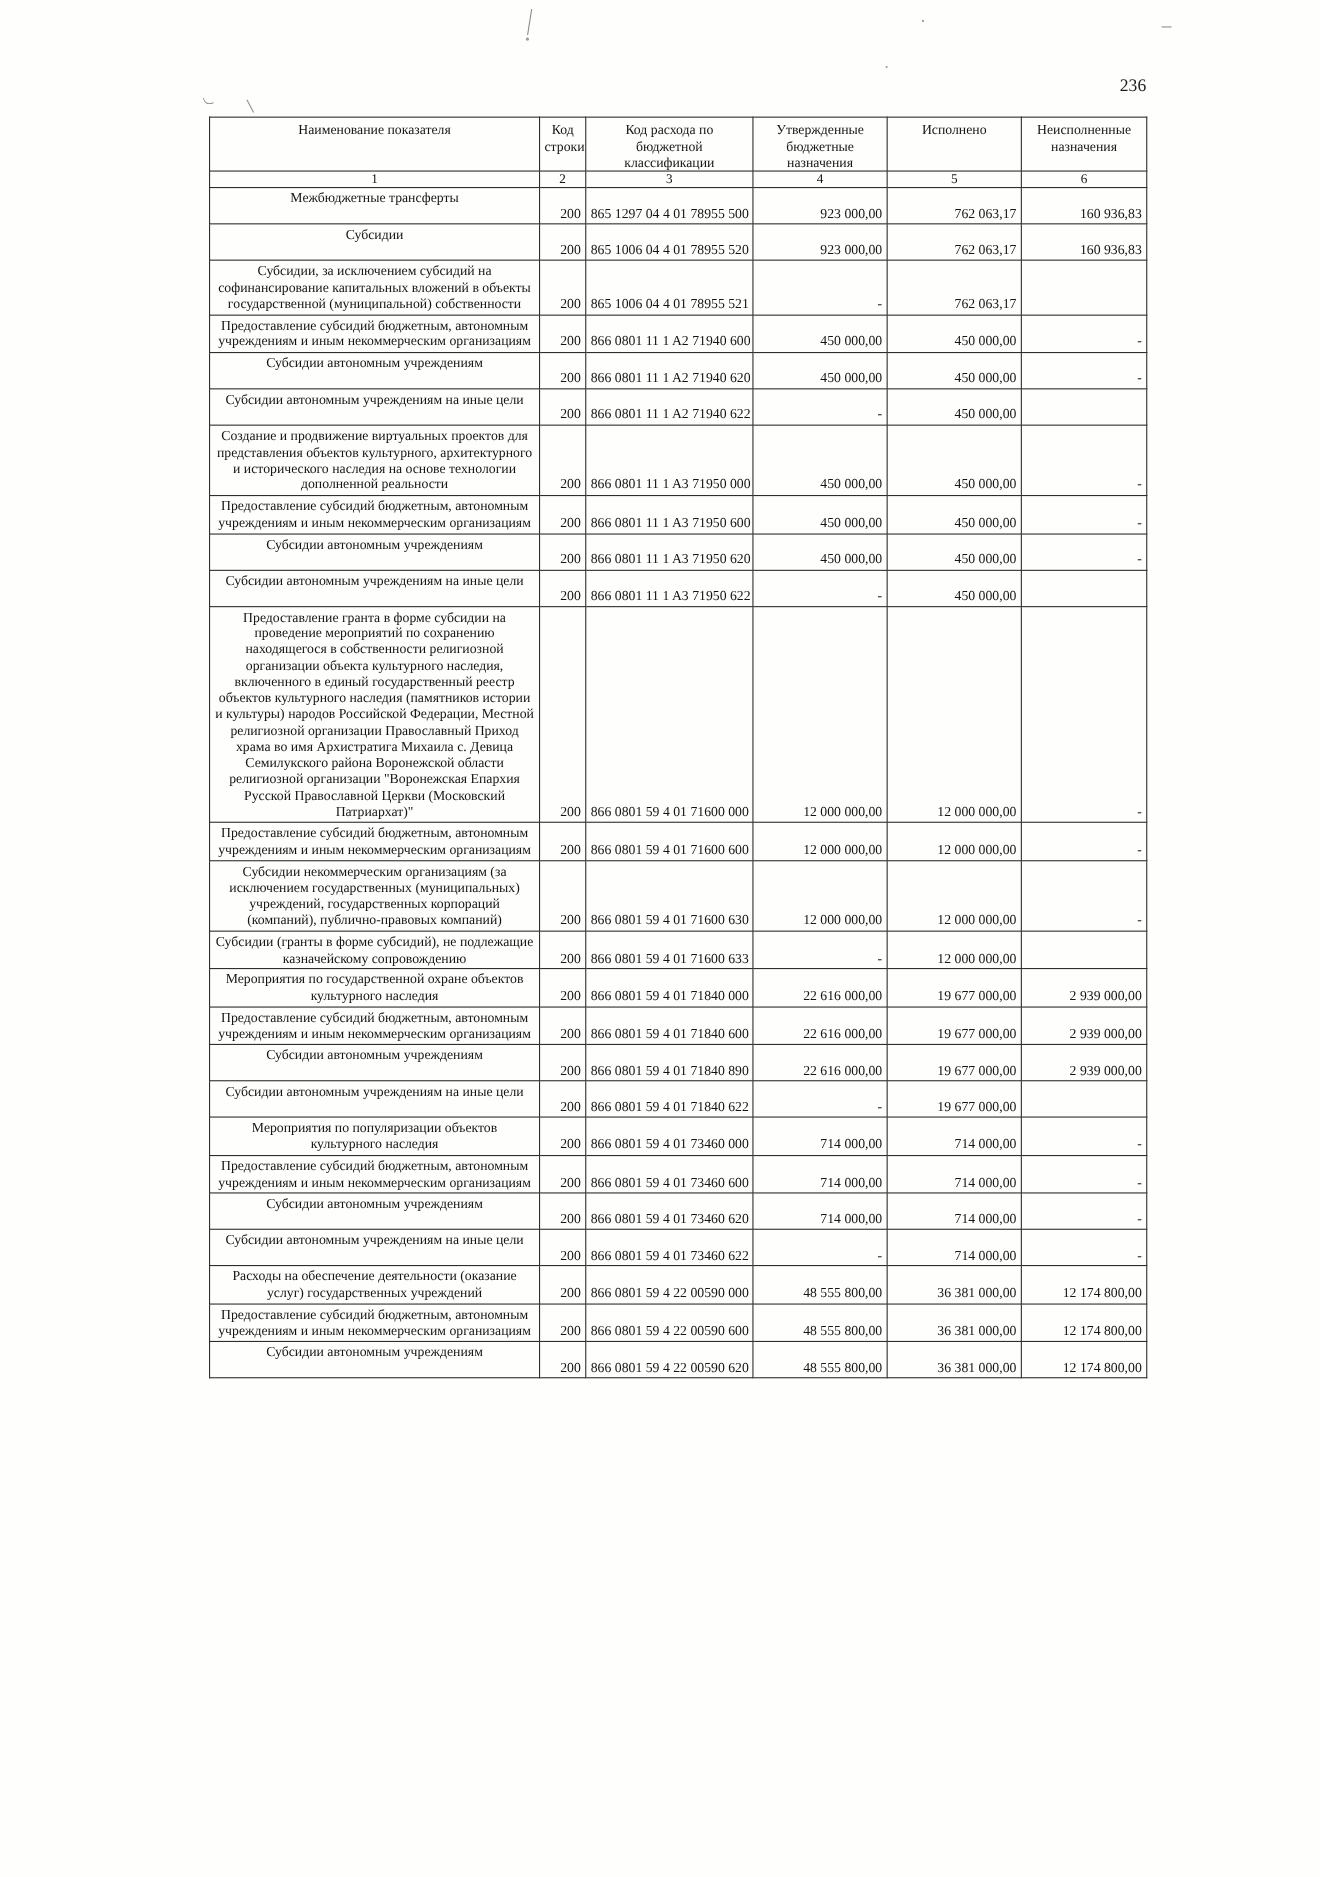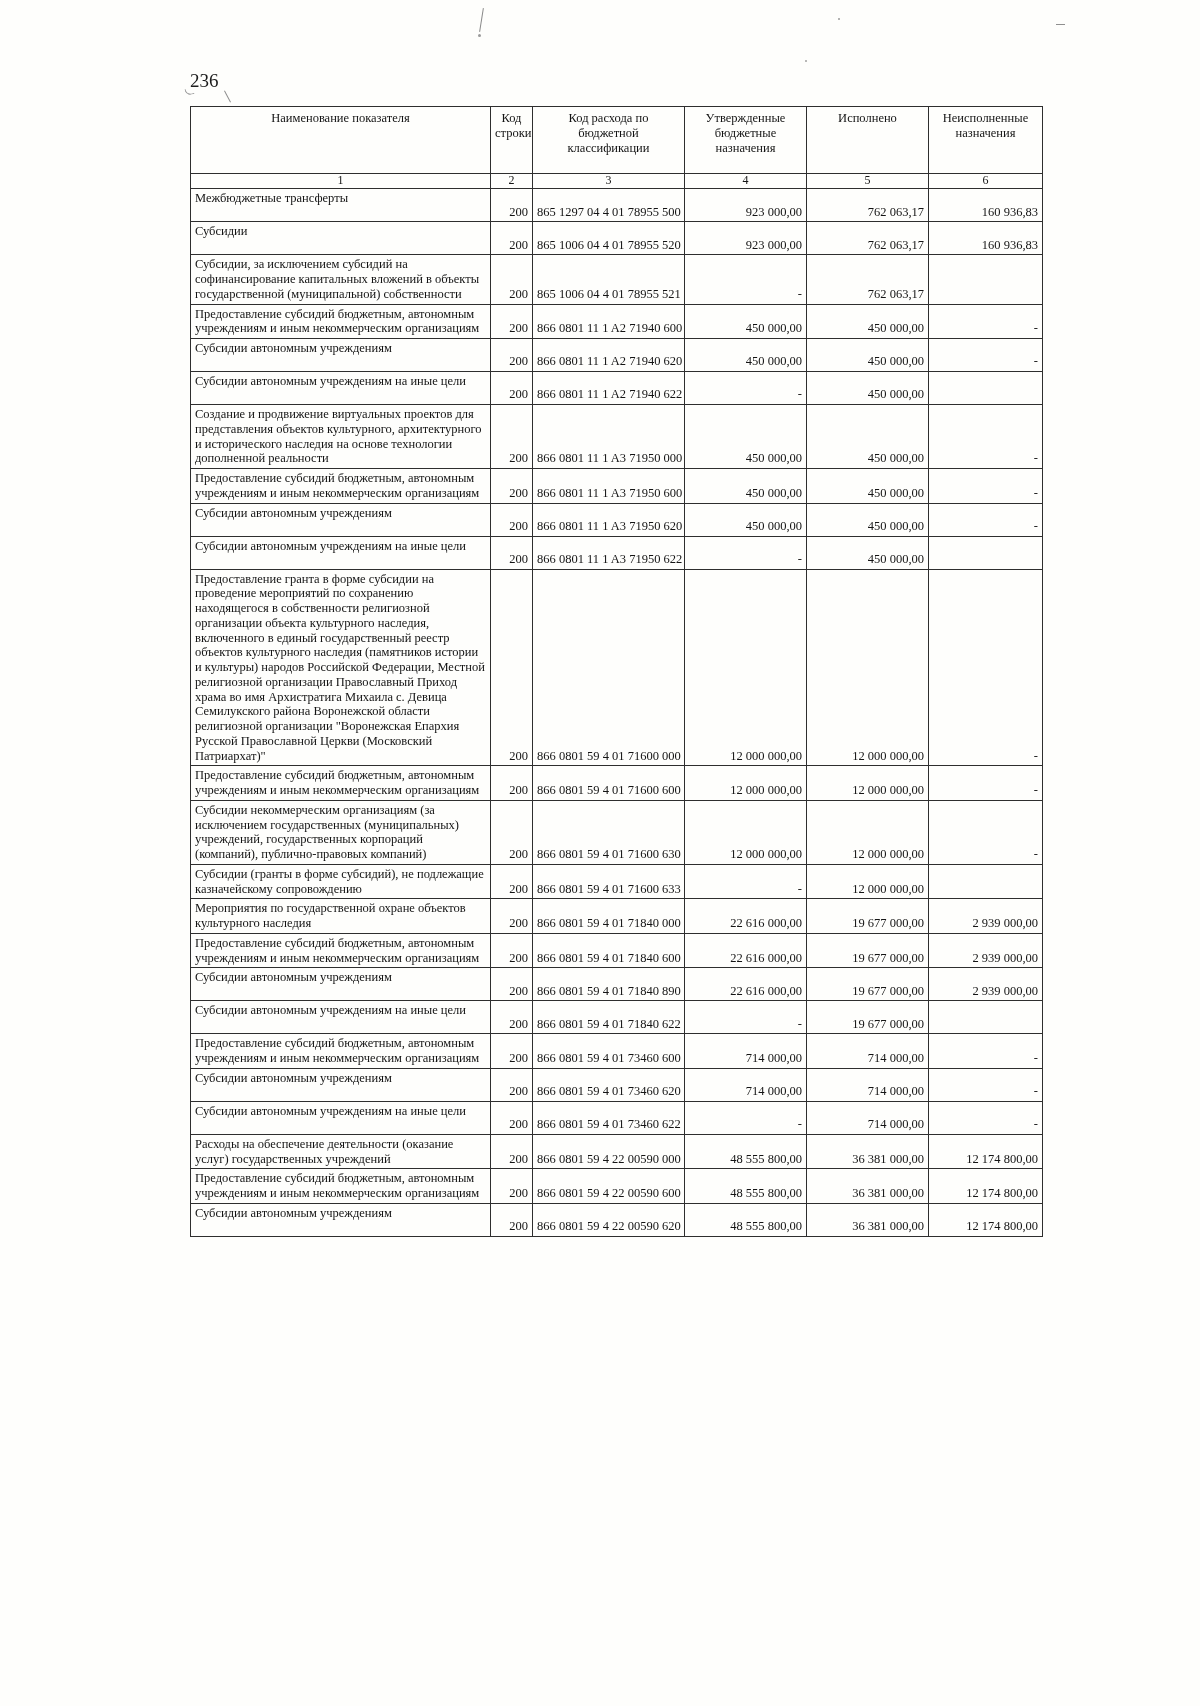--- a/index.html
+++ b/index.html
@@ -15,7 +15,7 @@
 
   .page-number {
     position:absolute; top:70px; left:190px; width:852px;
-    text-align:left; font-size:19px; color:#1c1c1c;
+    text-align:right; font-size:16px; color:#1c1c1c;
   }
 
   table.budget {

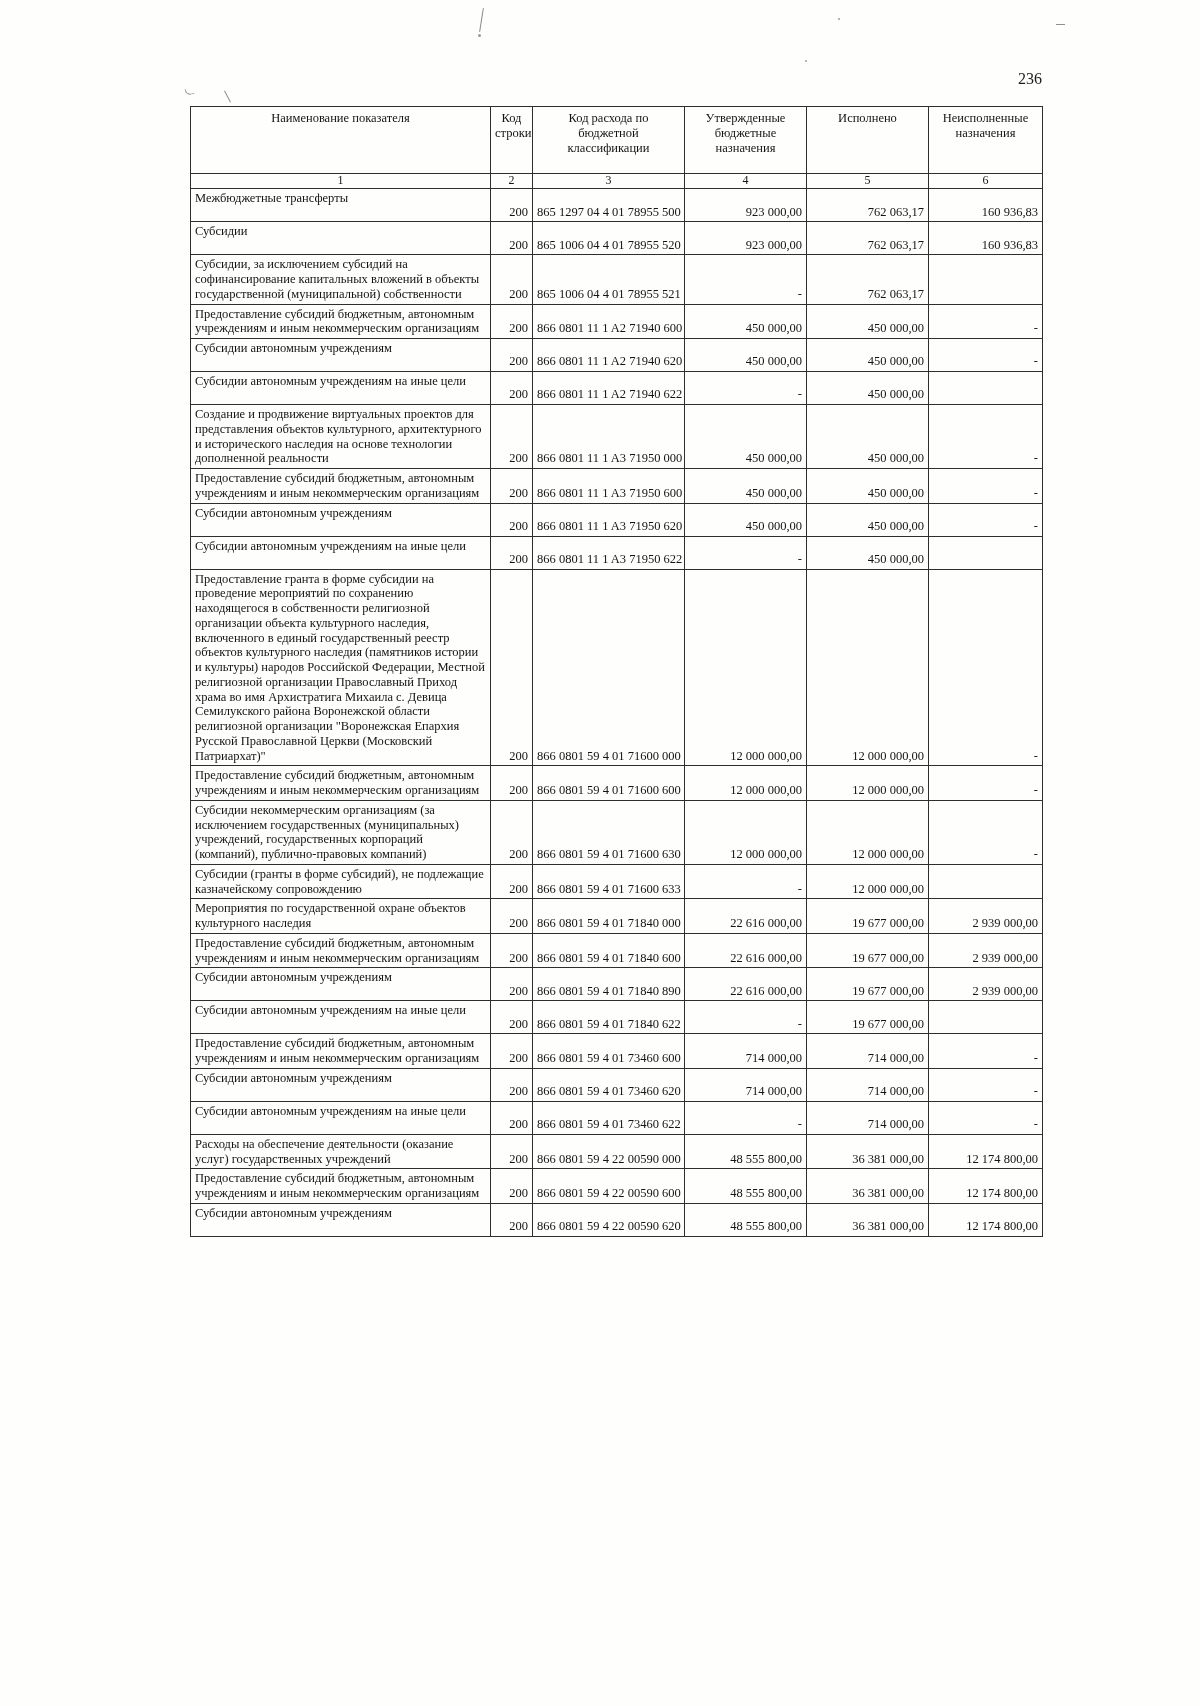--- a/index.html
+++ b/index.html
@@ -30,7 +30,7 @@
   }
   table.budget th {
     font-weight:normal; text-align:center; vertical-align:top;
-    padding-top:4px; padding-bottom:18px;
+    padding-top:4px; padding-bottom:0;
   }
   tr.num-row th { padding:0 2px 1px 2px; font-size:12px; line-height:1.1; }
 

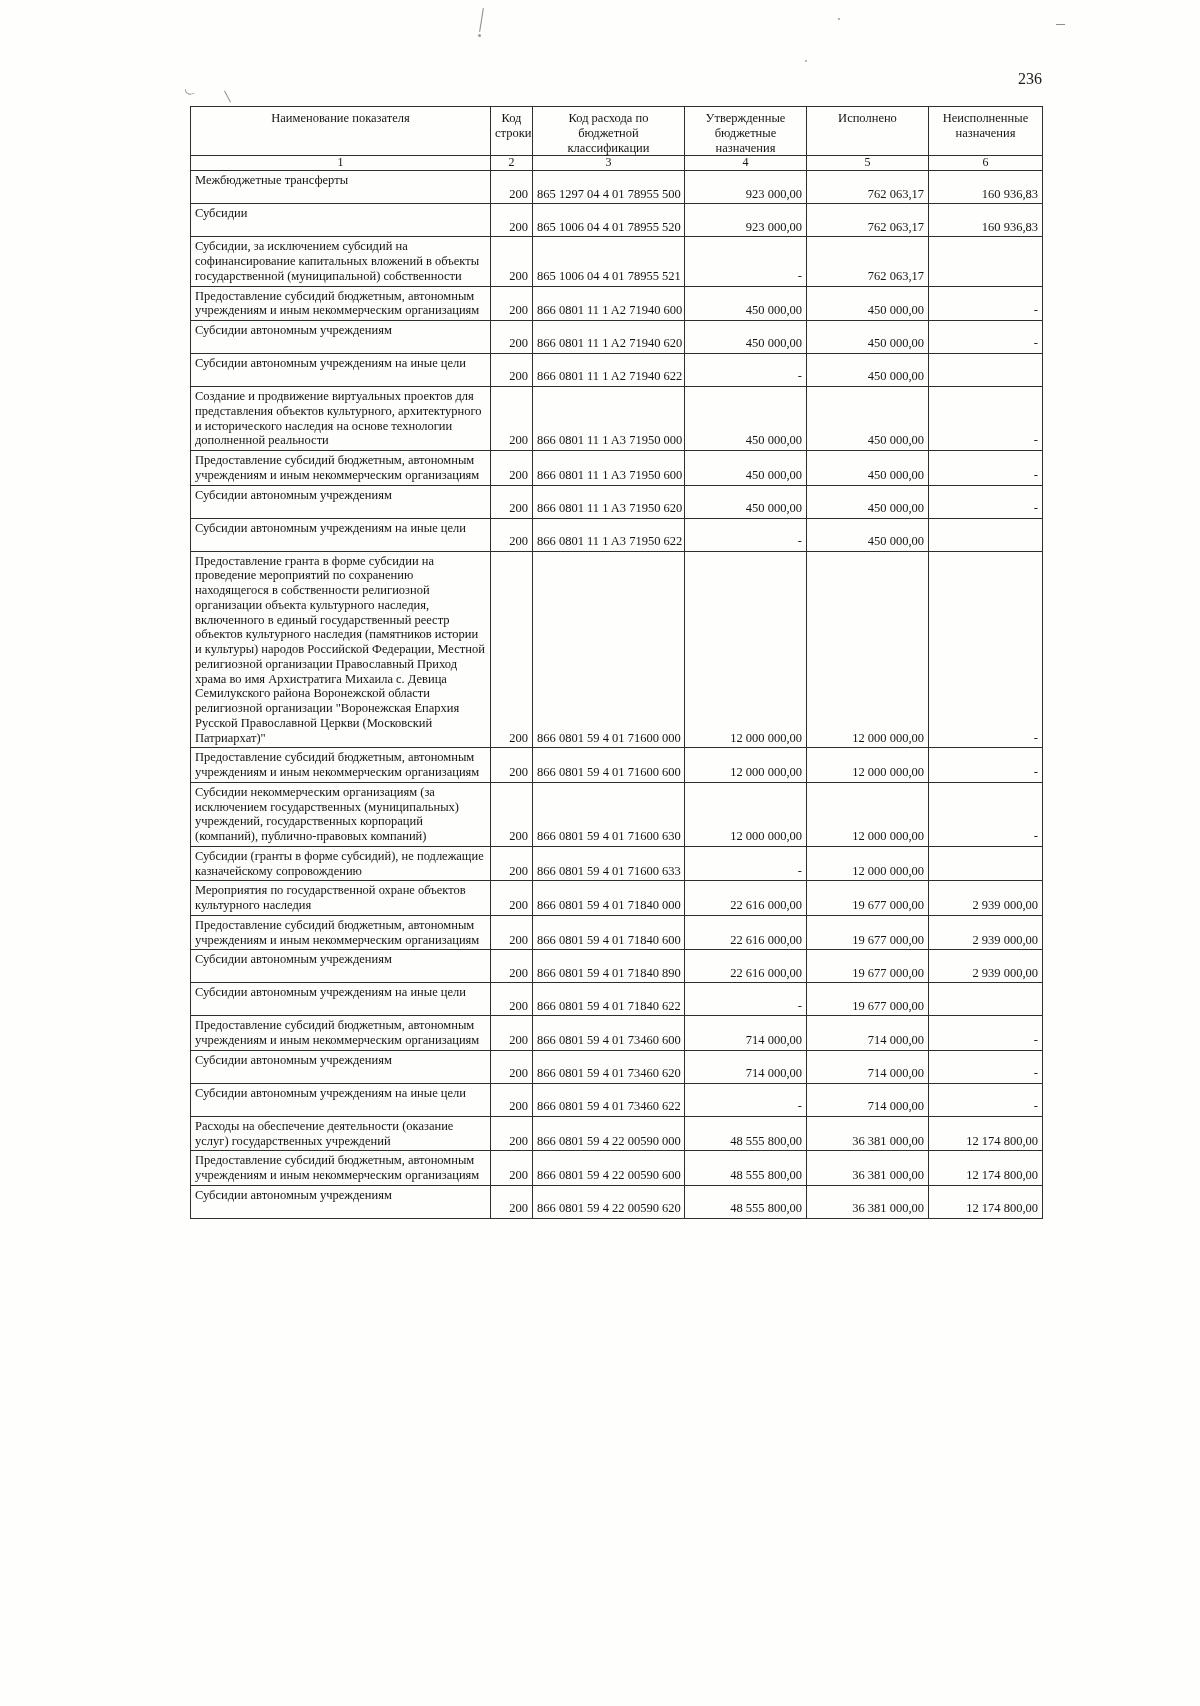--- a/index.html
+++ b/index.html
@@ -34,7 +34,7 @@
   }
   tr.num-row th { padding:0 2px 1px 2px; font-size:12px; line-height:1.1; }
 
-  td.c-name { text-align:left; vertical-align:top; padding-bottom:15px; padding-left:3px; }
+  td.c-name { text-align:center; vertical-align:top; padding-bottom:15px; padding-left:3px; }
   td.c-line { text-align:right; vertical-align:bottom; }
   td.c-code { text-align:left; vertical-align:bottom; white-space:nowrap; padding-left:6px; }
   td.c-num  { text-align:right; vertical-align:bottom; white-space:nowrap; padding-right:4px; }

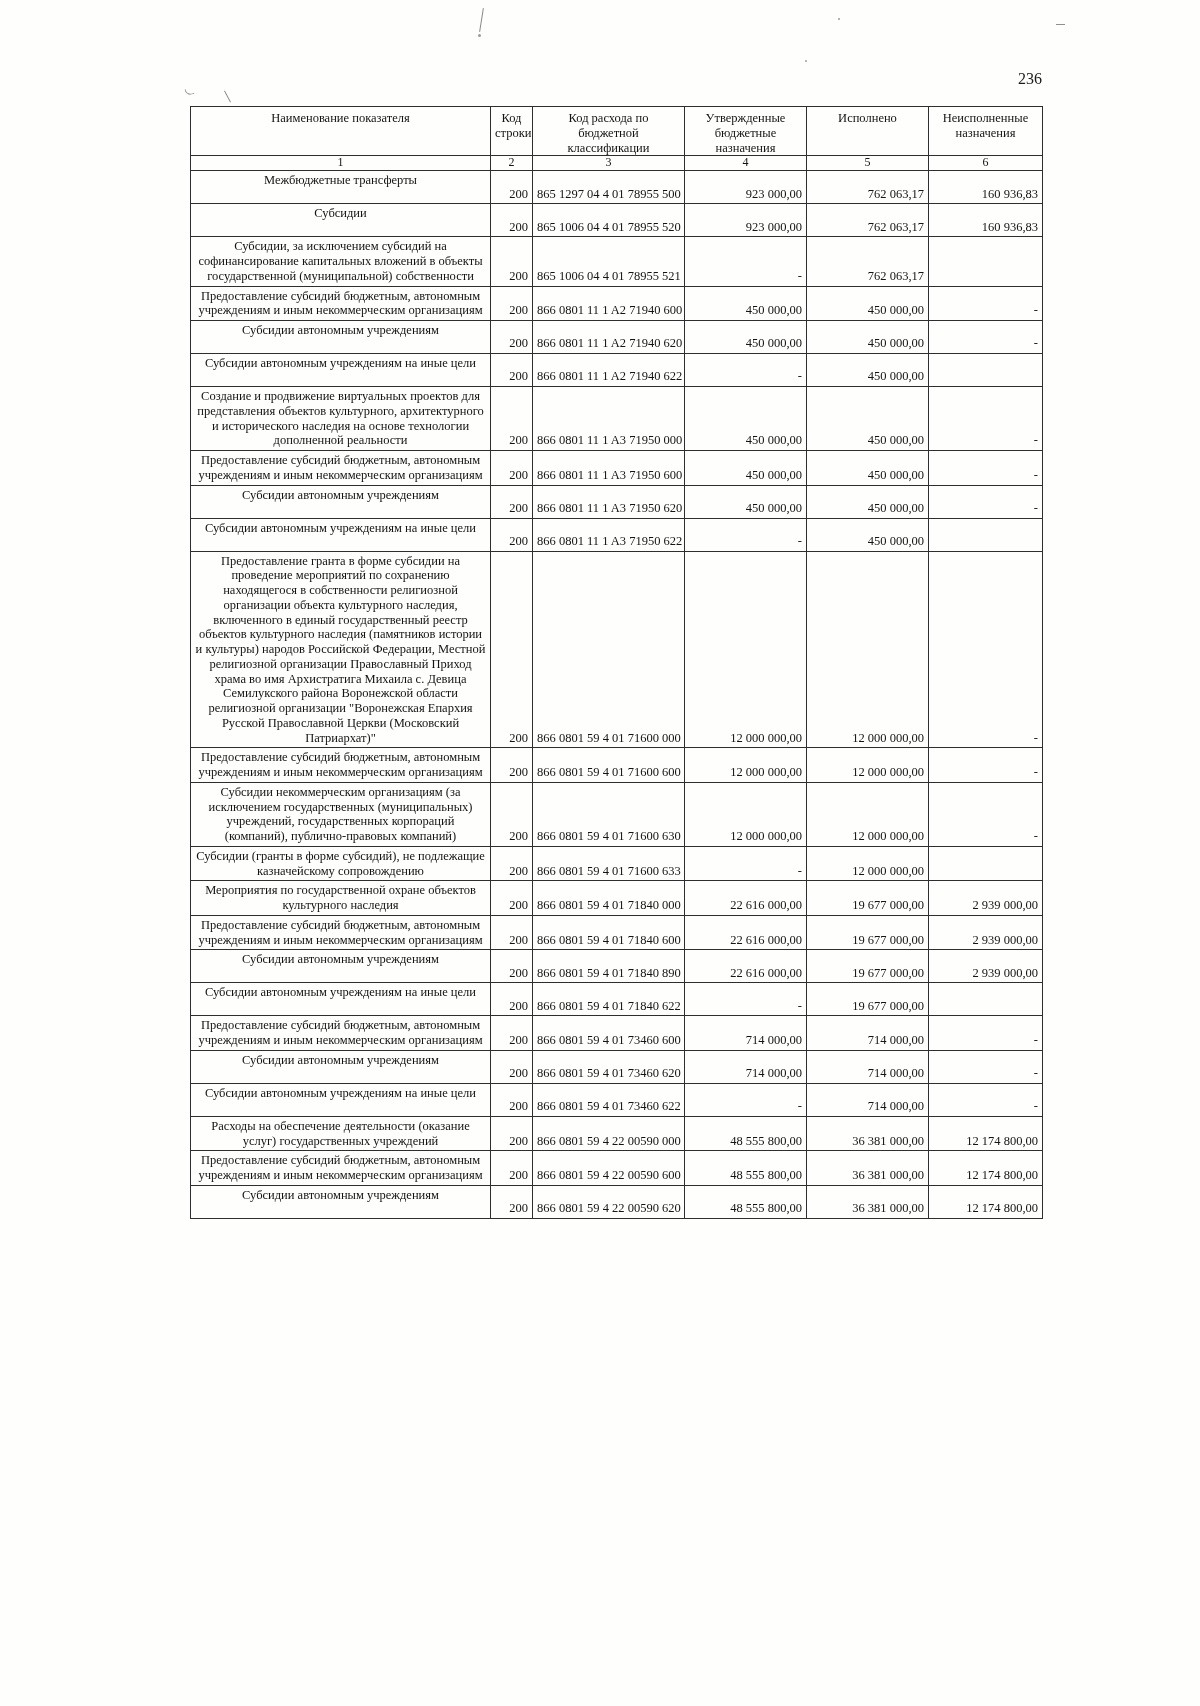--- a/index.html
+++ b/index.html
@@ -255,6 +255,14 @@
     <td class="c-num"></td>
   </tr>
 
+  <tr>
+    <td class="c-name">Мероприятия по популяризации объектов культурного наследия</td>
+    <td class="c-line">200</td>
+    <td class="c-code">866 0801 59 4 01 73460 000</td>
+    <td class="c-num">714 000,00</td>
+    <td class="c-num">714 000,00</td>
+    <td class="c-num">-</td>
+  </tr>
 
   <tr>
     <td class="c-name">Предоставление субсидий бюджетным, автономным учреждениям и иным некоммерческим организациям</td>

